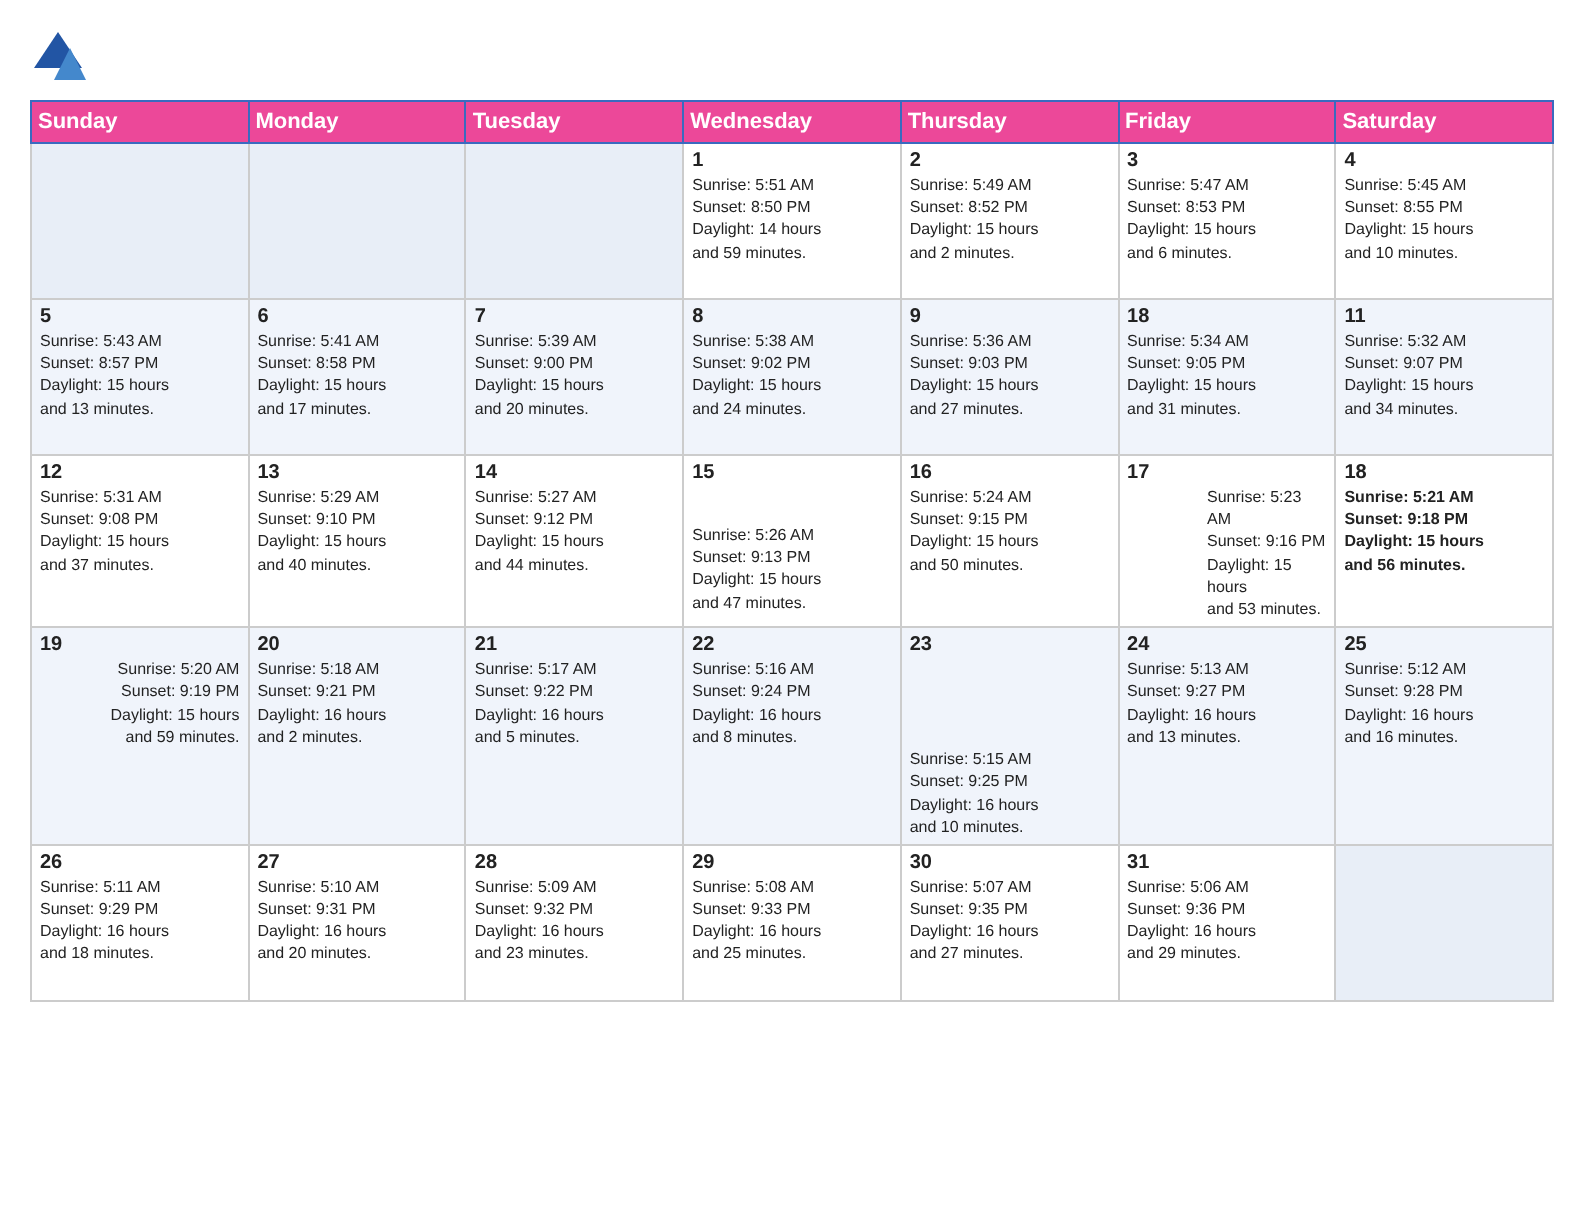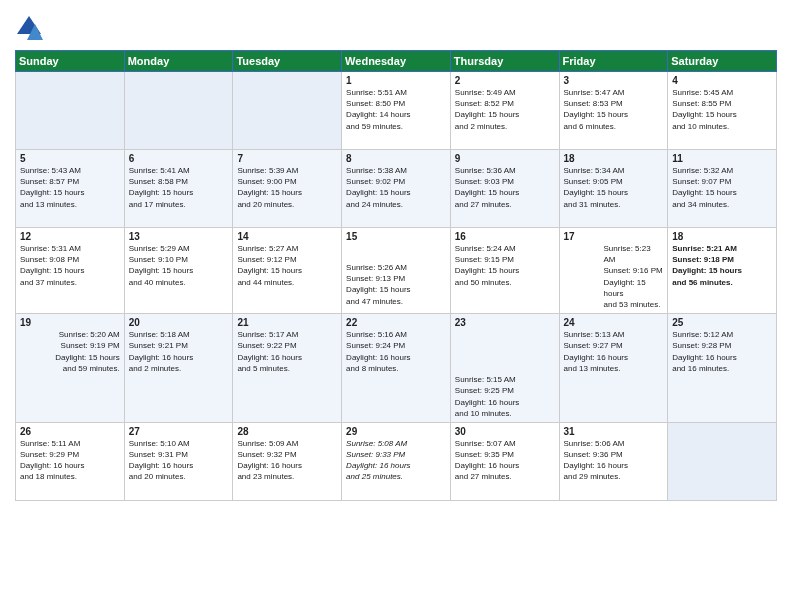--- a/index.html
+++ b/index.html
@@ -55,7 +55,7 @@
       table-layout: fixed;
     }
     thead tr th {
-      background: #15803d;
+      background: #ec4899;
       color: #fff;
       font-size: 11px;
       font-weight: bold;

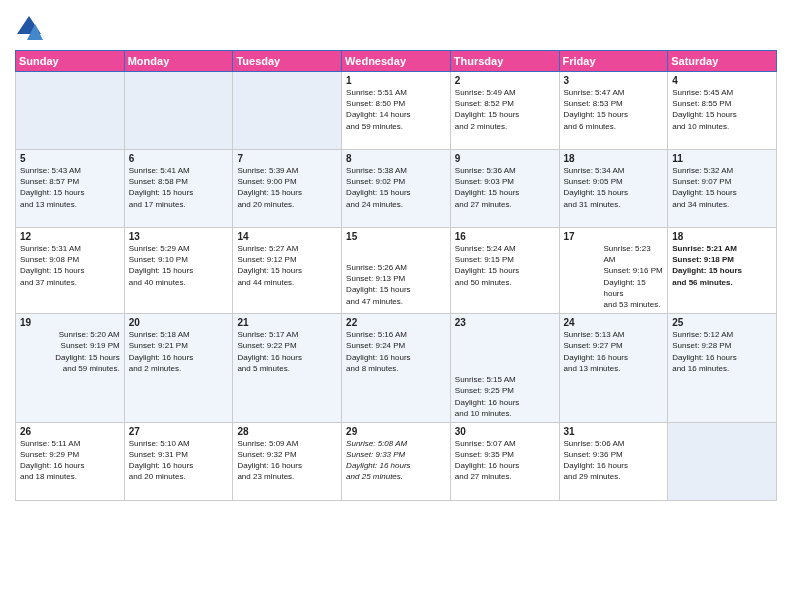--- a/index.html
+++ b/index.html
@@ -334,7 +334,7 @@
           </td>
           <td>
             <span class="day-number">29</span>
-            <div class="day-info" style="white-space: pre-line; font-style: italic;">Sunrise: 5:08 AM
+            <div class="day-info" style="white-space: pre-line;">Sunrise: 5:08 AM
 Sunset: 9:33 PM
 Daylight: 16 hours
 and 25 minutes.</div>

